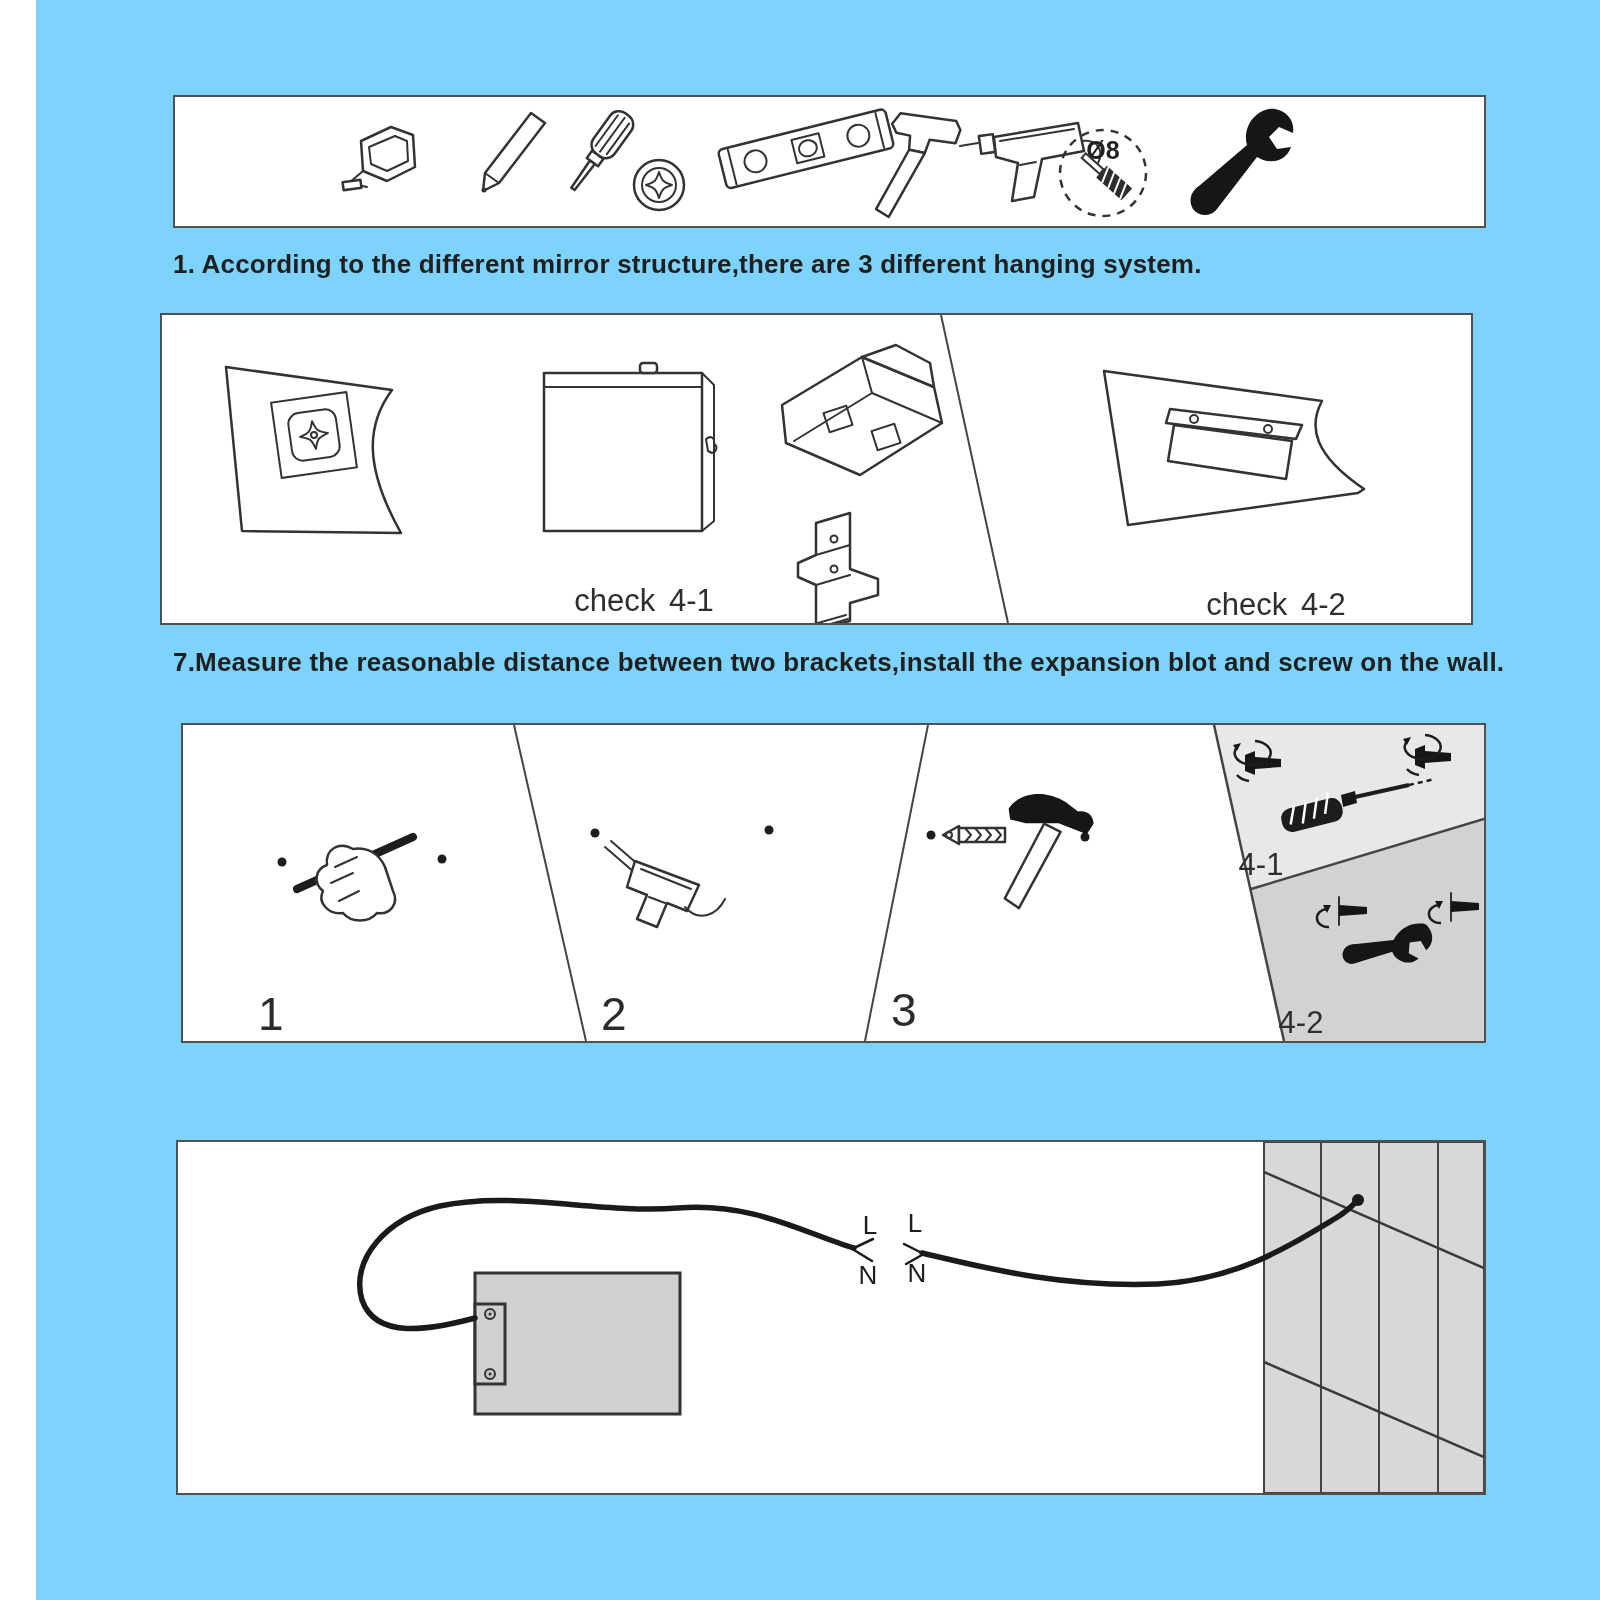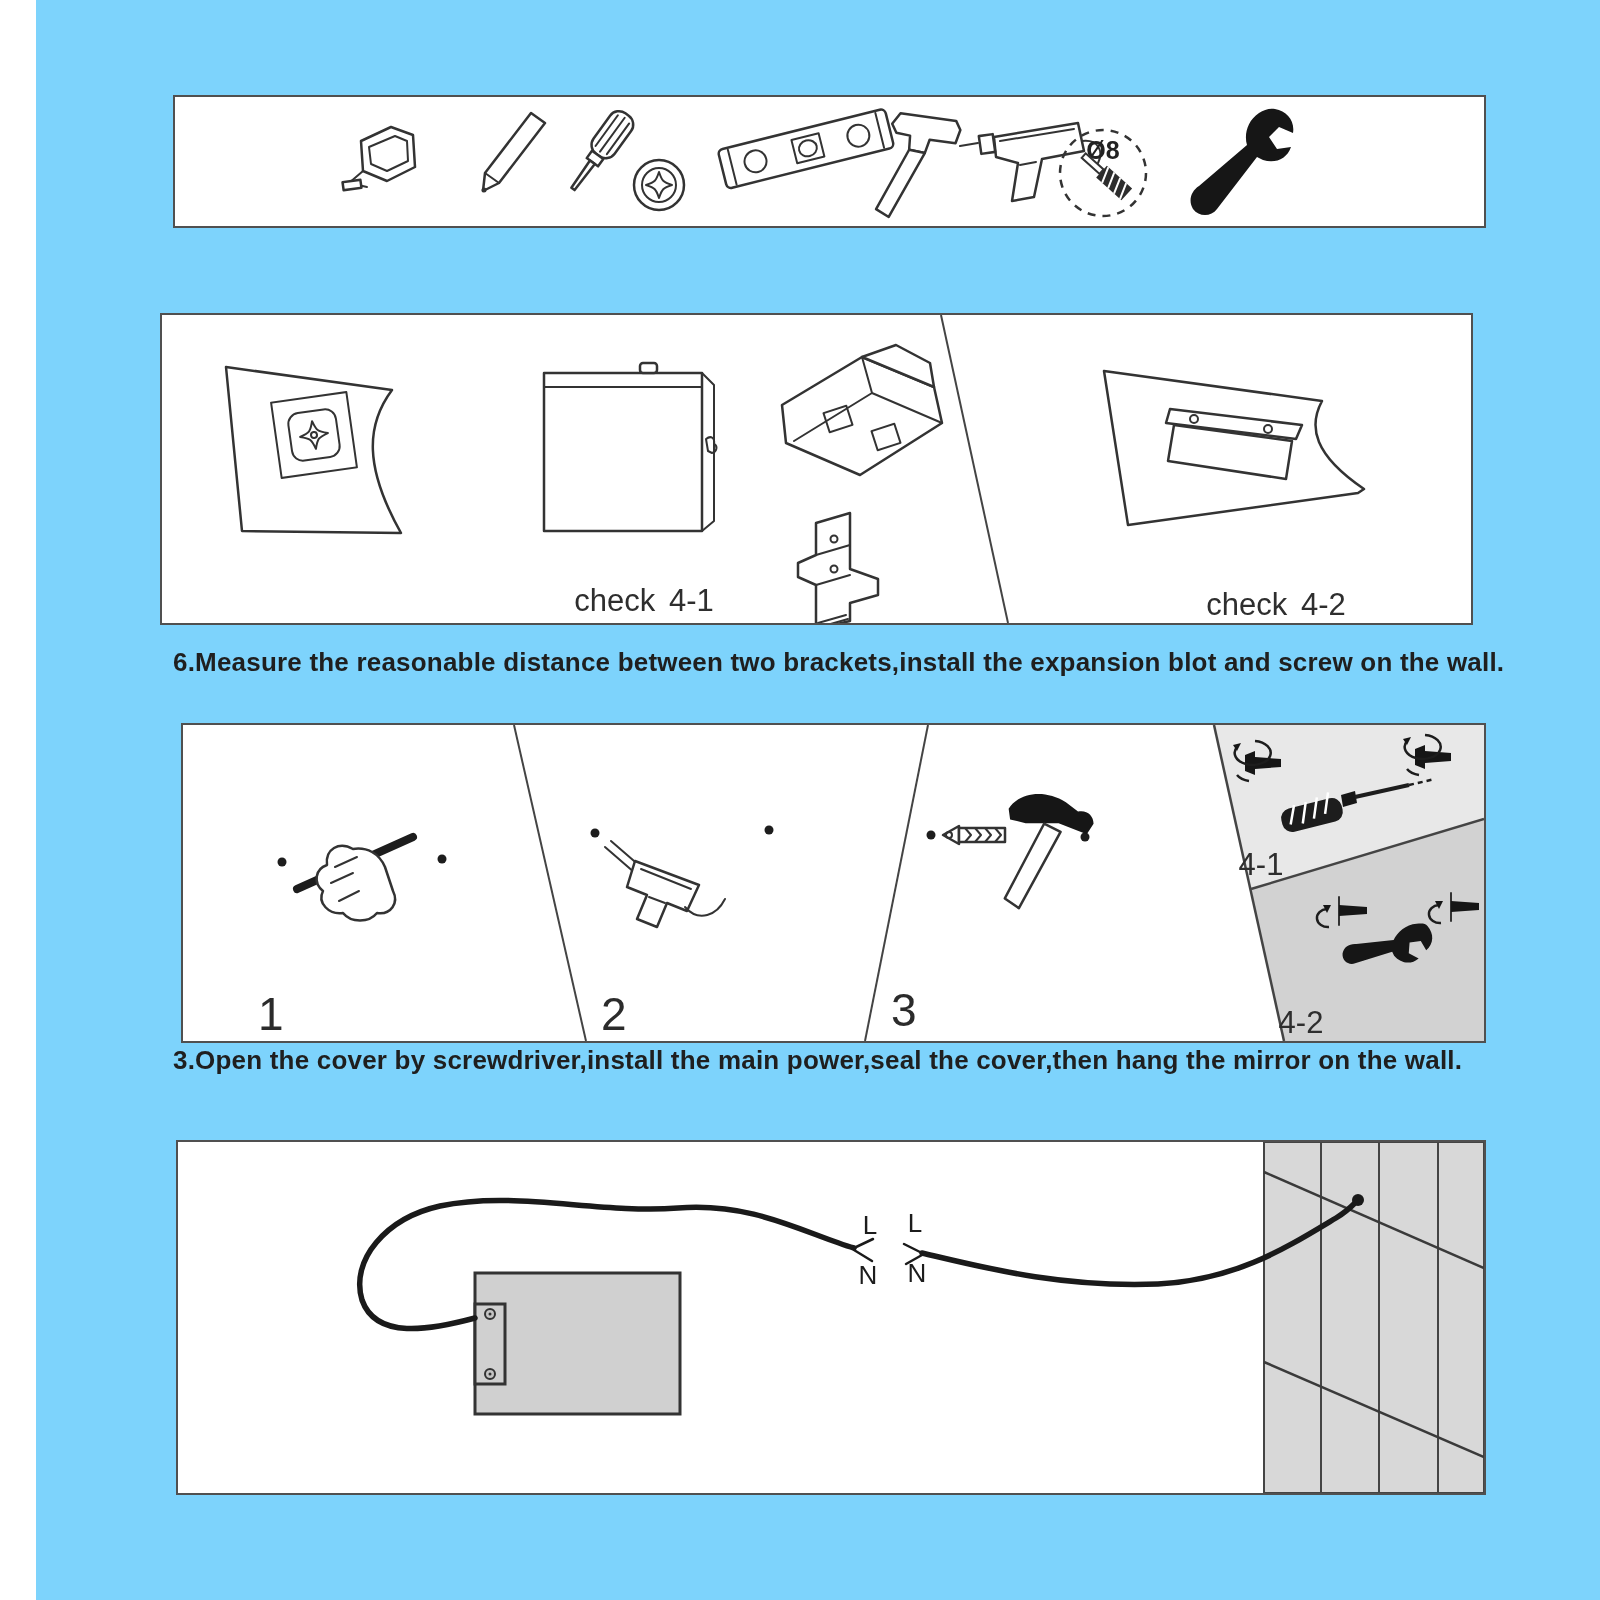--- a/index.html
+++ b/index.html
@@ -100,6 +100,7 @@
     </svg>
   </div>
 
+  <p class="step" style="top:247px;">1. According to the different mirror structure,there are 3 different hanging system.</p>
 
   <div class="box" style="left:124px;top:313px;width:1313px;height:312px;">
     <svg width="1309" height="308" viewBox="0 0 1309 308">

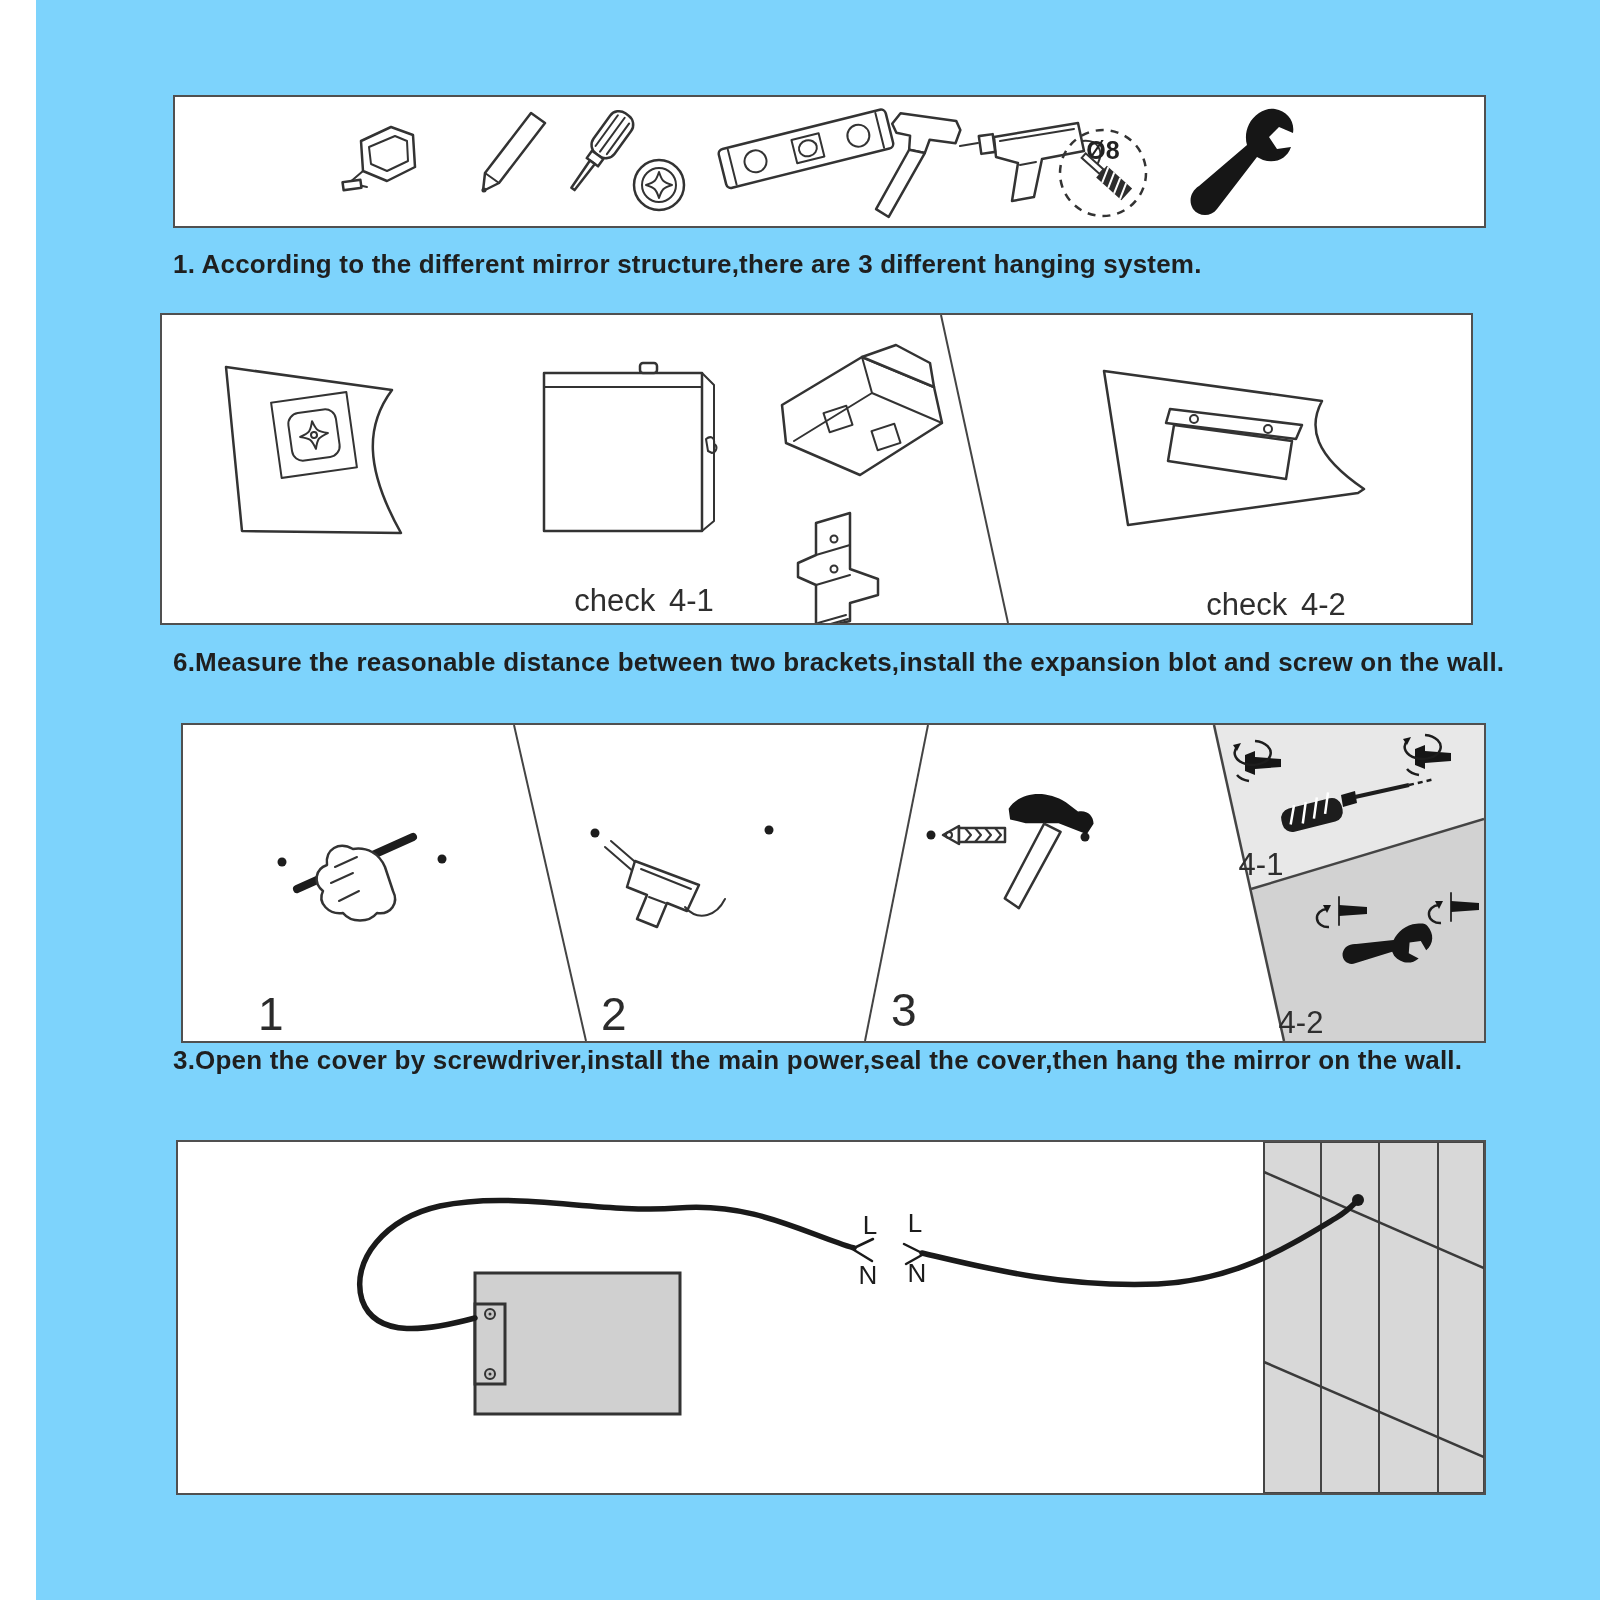--- a/index.html
+++ b/index.html
@@ -153,7 +153,7 @@
     </svg>
   </div>
 
-  <p class="step" style="top:645px;">6.Measure the reasonable distance between two brackets,install the expansion blot and screw on the wall.</p>
+  <p class="step" style="top:645px;">7.Measure the reasonable distance between two brackets,install the expansion blot and screw on the wall.</p>
 
   <div class="box" style="left:145px;top:723px;width:1305px;height:320px;">
     <svg width="1301" height="316" viewBox="0 0 1301 316">

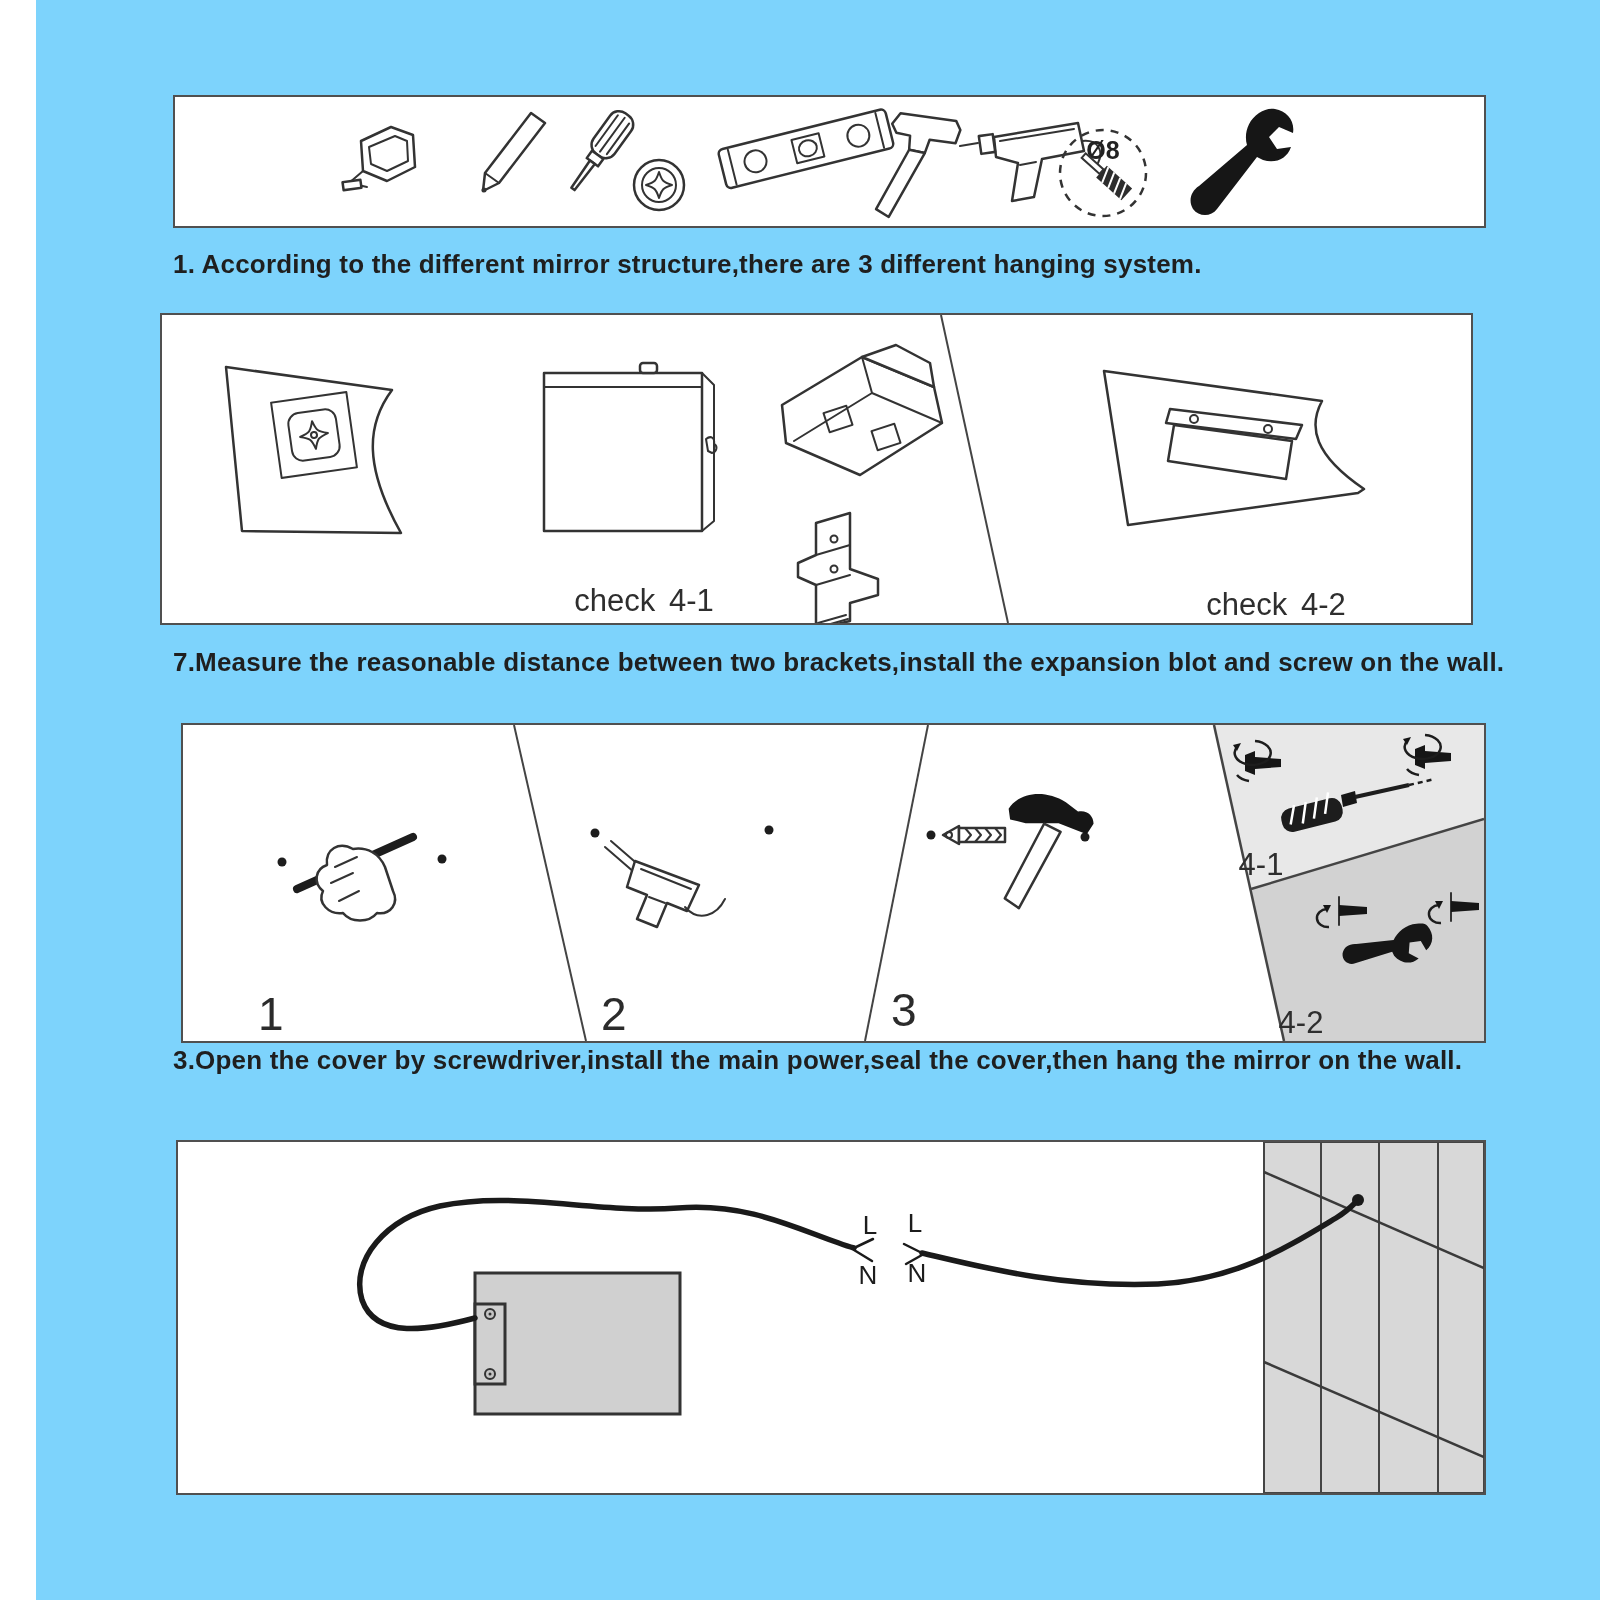--- a/index.html
+++ b/index.html
@@ -249,7 +249,6 @@
     </svg>
   </div>
 
-  <p class="step" style="top:1043px;">3.Open the cover by screwdriver,install the main power,seal the cover,then hang the mirror on the wall.</p>
 
   <div class="box" style="left:140px;top:1140px;width:1310px;height:355px;">
     <svg width="1306" height="351" viewBox="0 0 1306 351">

